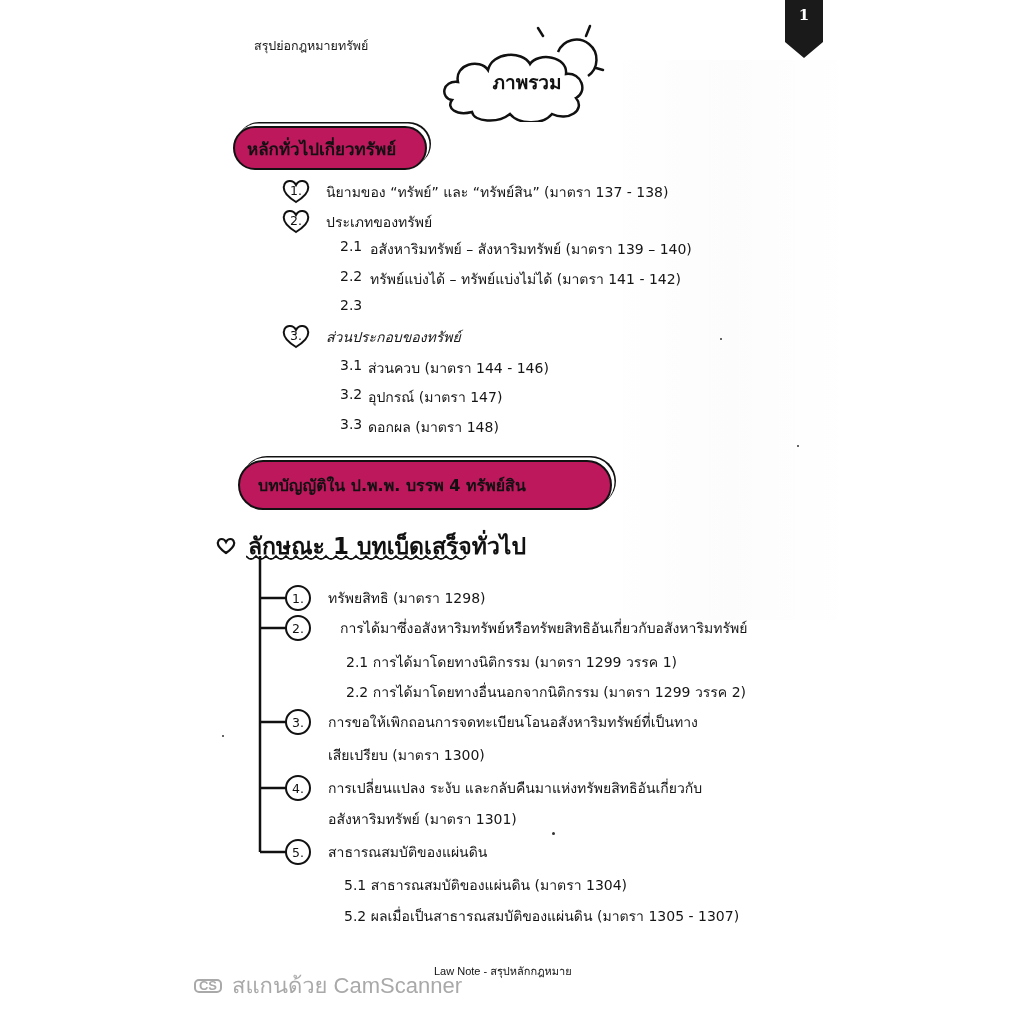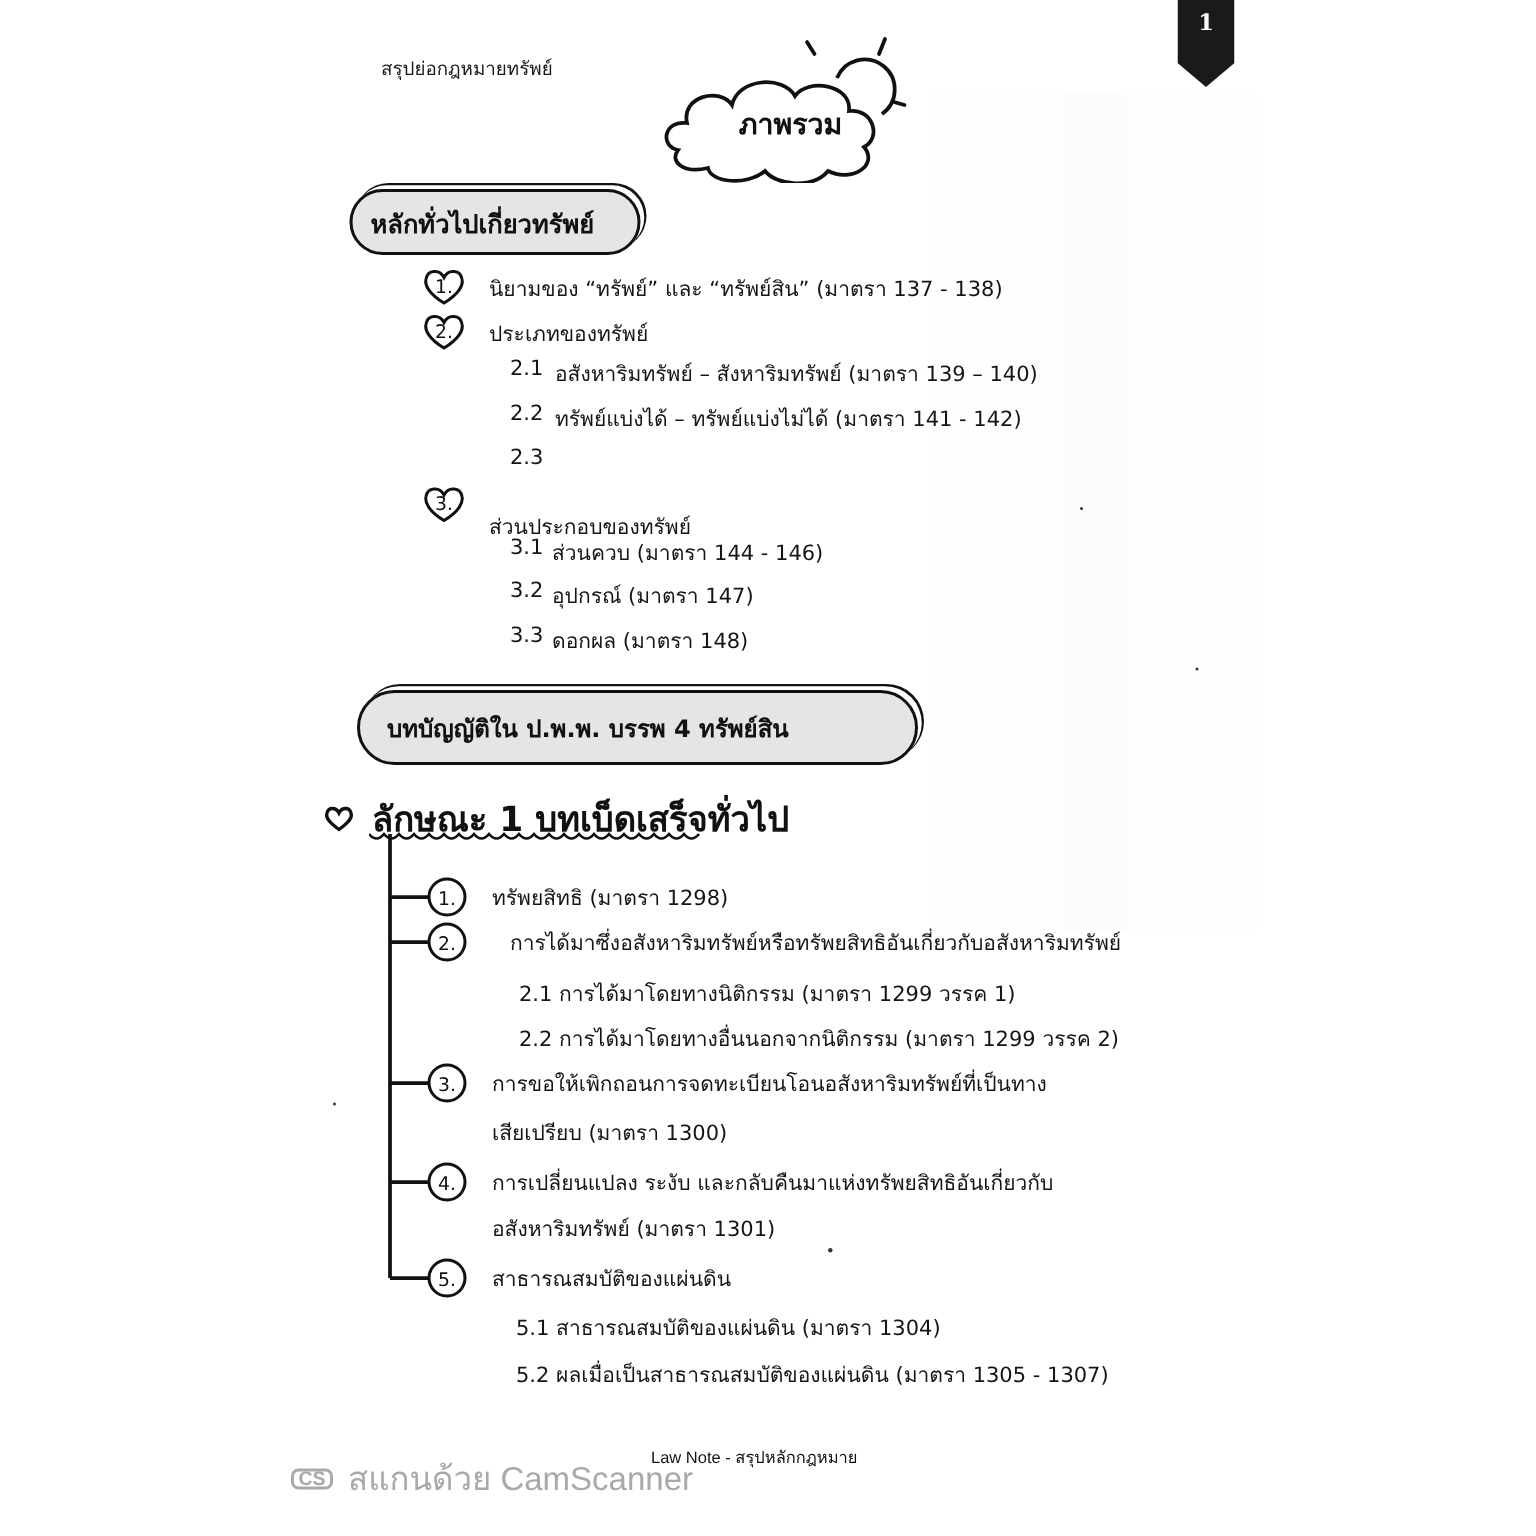--- a/index.html
+++ b/index.html
@@ -49,7 +49,7 @@
       border: 2.5px solid #111;
       border-radius: 26px;
       box-shadow: 3px -3px 0 -0.5px #fff, 4px -4px 0 0 #111;
-      background: #e5e5e5;
+      background: #be185d;
       display: flex; align-items: center;
       font-weight: bold; white-space: nowrap;
     }

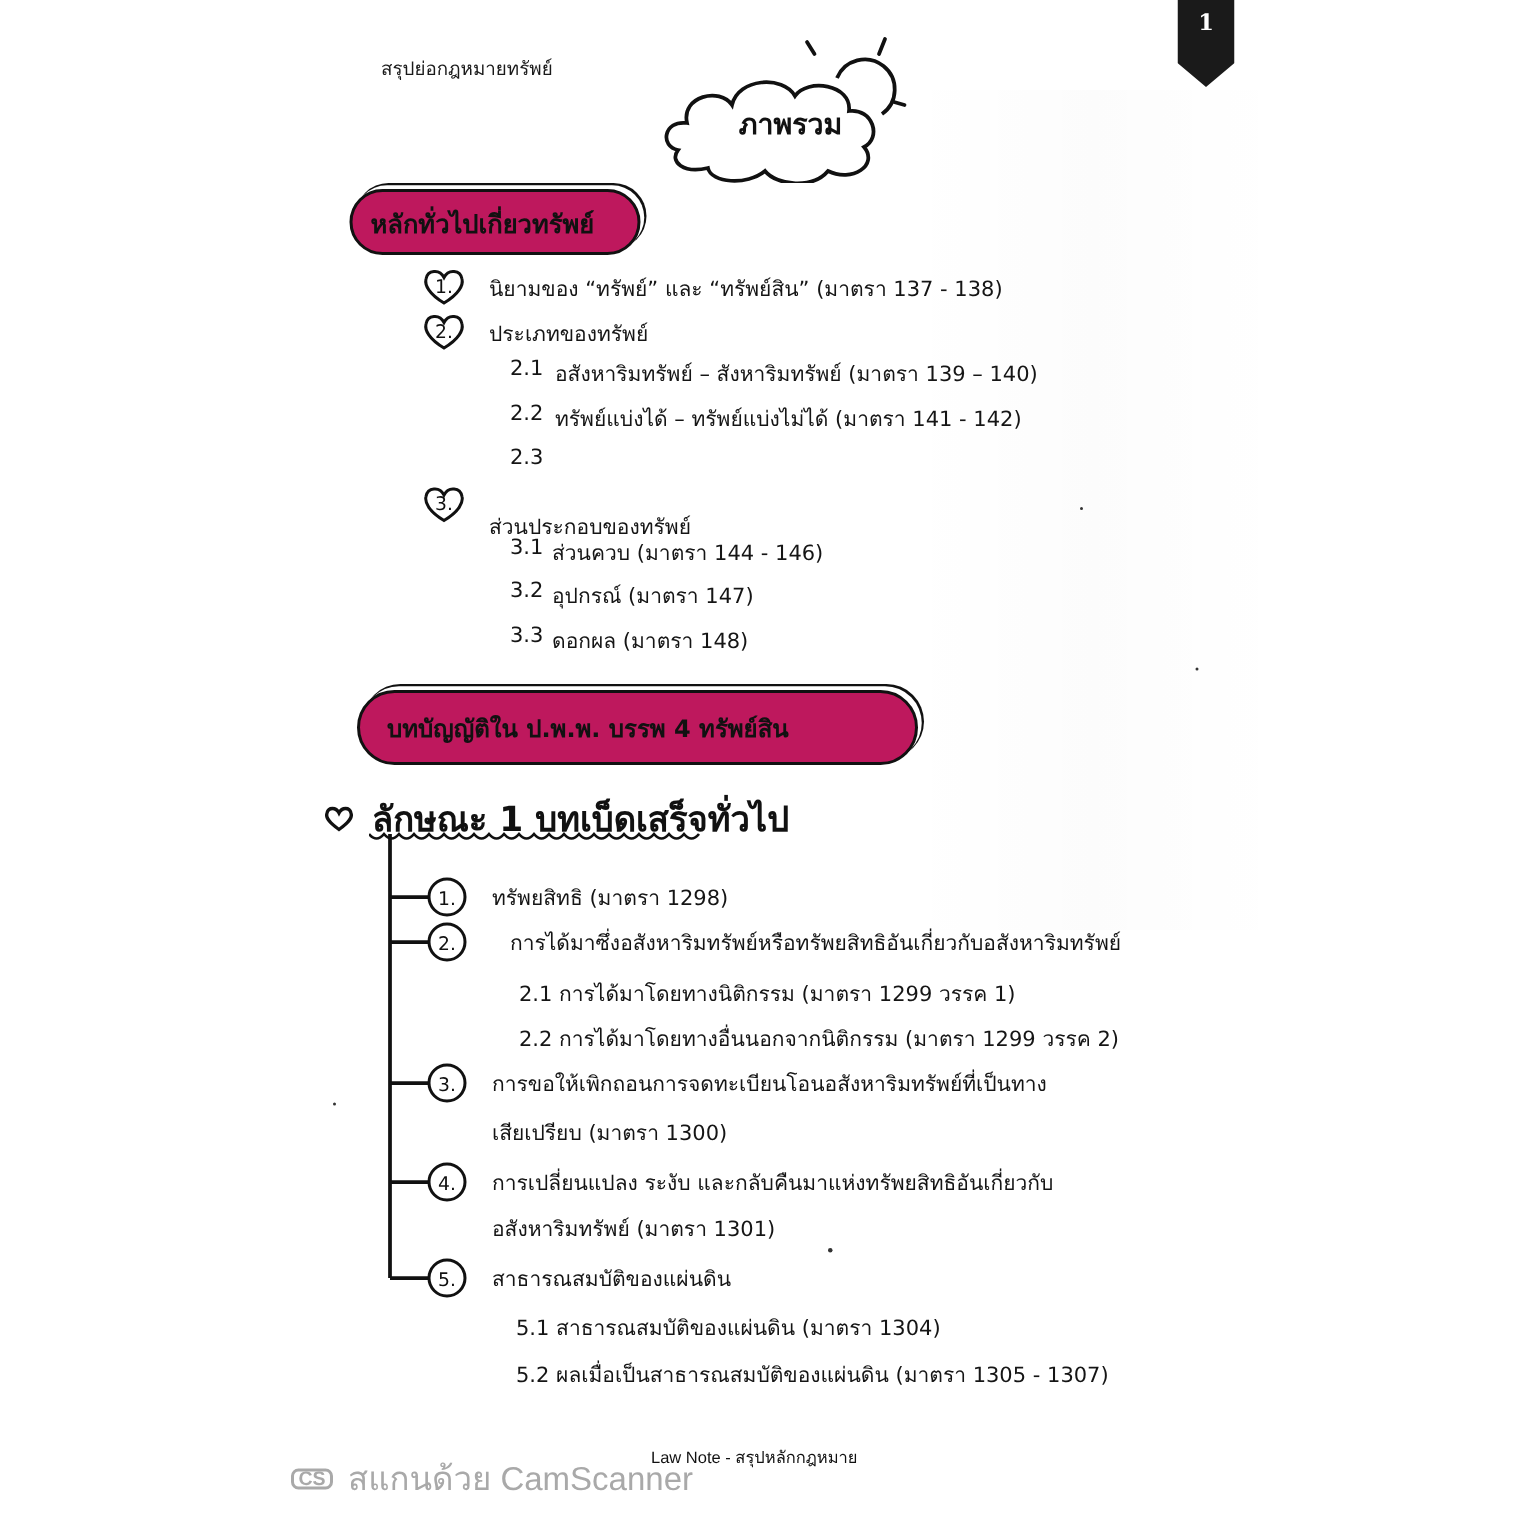--- a/index.html
+++ b/index.html
@@ -154,7 +154,7 @@
       </svg>
     <div class="n">3.</div>
   </div>
-  <div class="line" style="left:326px;top:340px;">ส่วนประกอบของทรัพย์</div>
+  <div class="line" style="left:326px;top:326px;font-style:italic;">ส่วนประกอบของทรัพย์</div>
 
   <div class="line" style="left:340px;top:357px;">3.1</div>
   <div class="line" style="left:368px;top:357px;">ส่วนควบ (มาตรา 144 - 146)</div>

